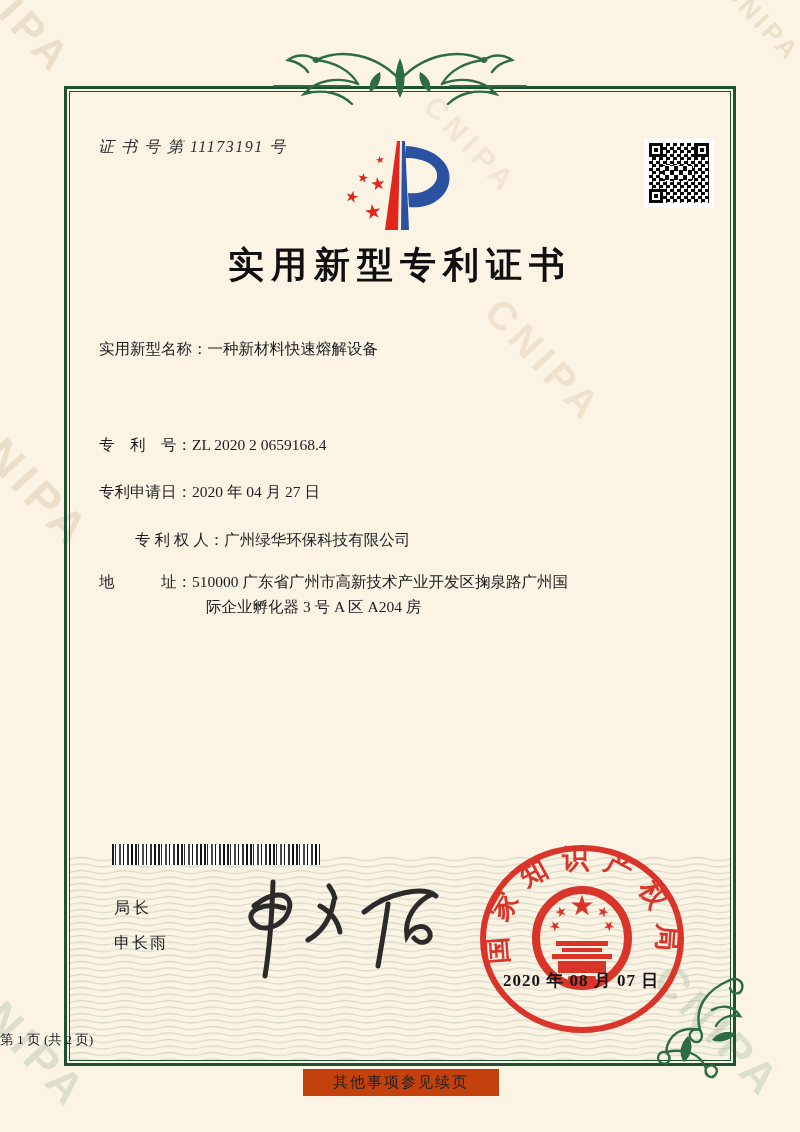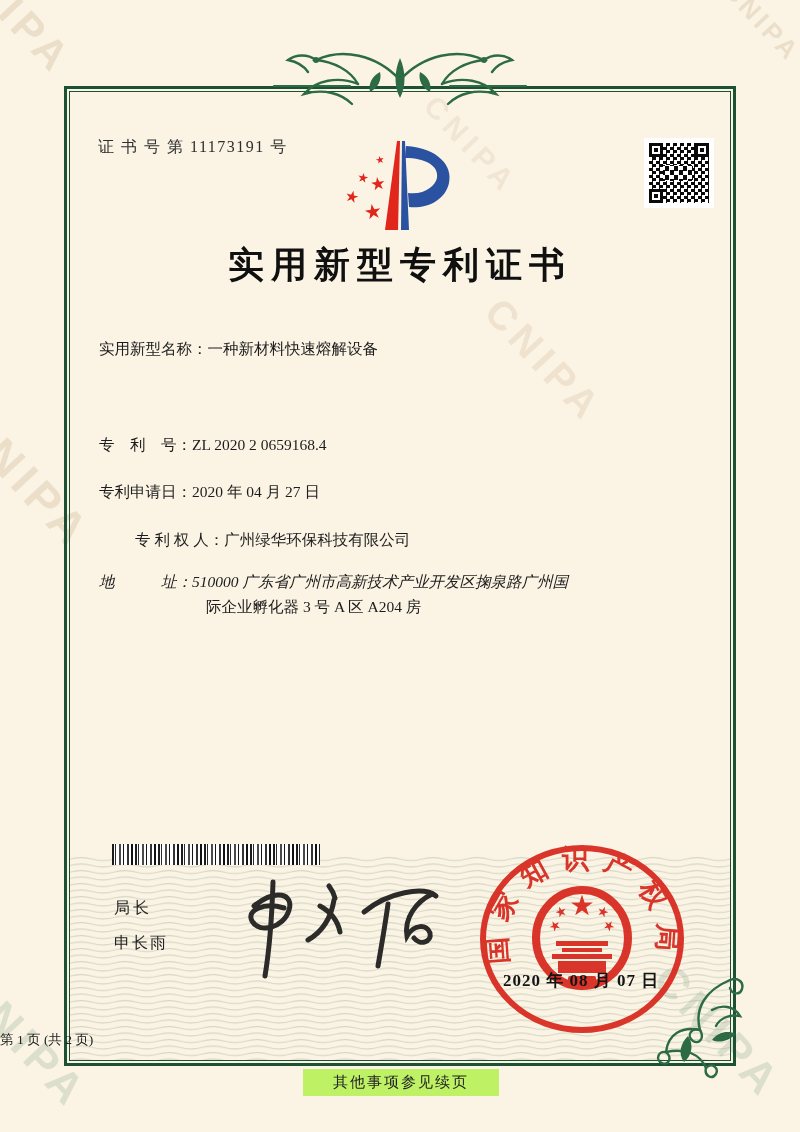--- a/index.html
+++ b/index.html
@@ -28,7 +28,7 @@
   .waves{position:absolute;left:70px;top:856px;width:660px;height:204px;opacity:.8;}
 
   
-  .cert-no{position:absolute;left:98px;top:137px;font-size:16px;letter-spacing:1.5px;color:#2e2e2e;}
+  .cert-no{position:absolute;left:98px;top:137px;font-size:16px;letter-spacing:1.5px;color:#2e2e2e;font-style:italic;}
   .logo{position:absolute;left:326px;top:128px;width:150px;height:114px;}
   .qr{position:absolute;left:644px;top:138px;width:70px;height:70px;background:#fff;
       box-sizing:border-box;padding:5px;}

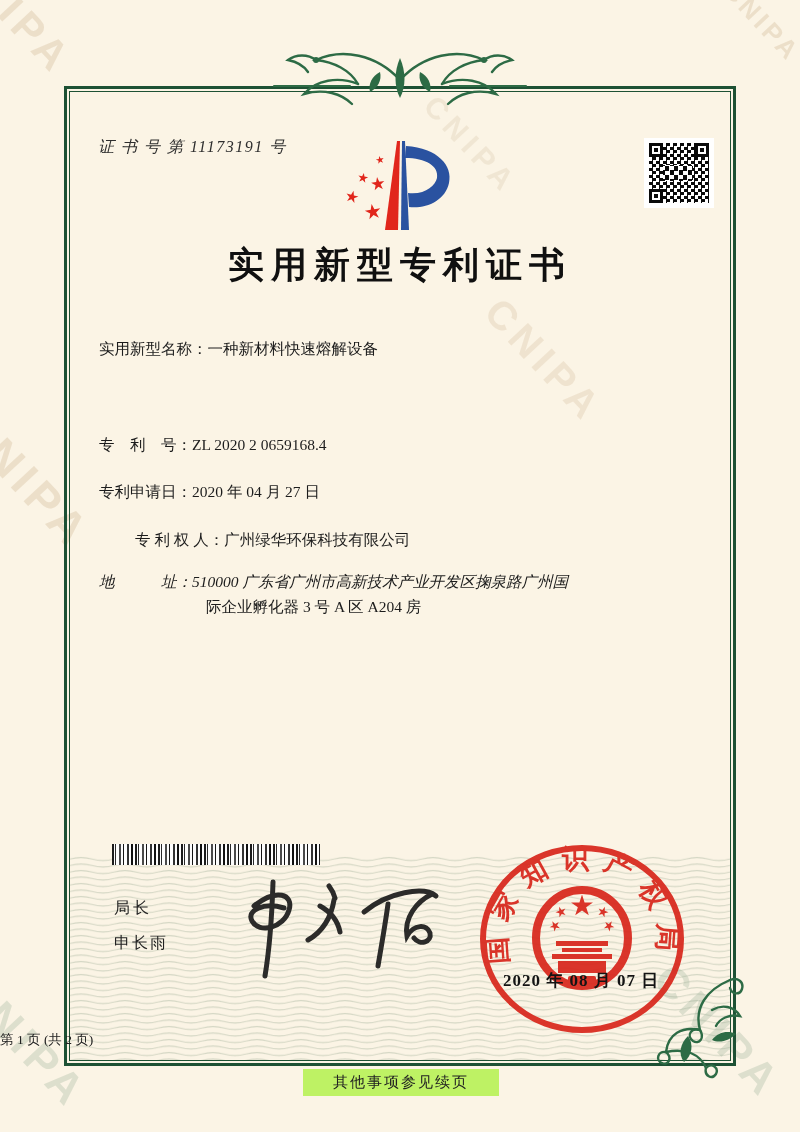--- a/index.html
+++ b/index.html
@@ -46,7 +46,7 @@
   
   .row{position:absolute;left:99px;width:616px;font-size:15.5px;white-space:nowrap;color:#1c1c1c;}
   .r1{top:339px;} .r2{top:387px;} .r3{top:435px;} .r4{top:482px;} .r5{top:530px;margin-left:36px;}
-  .r6{top:572px;font-style:italic;} .r6b{top:597px;left:206px;} .r7{top:621px;}
+  .r6{top:572px;} .r6b{top:597px;left:206px;} .r7{top:621px;}
   .v1{display:inline-block;width:212px;}
 
   

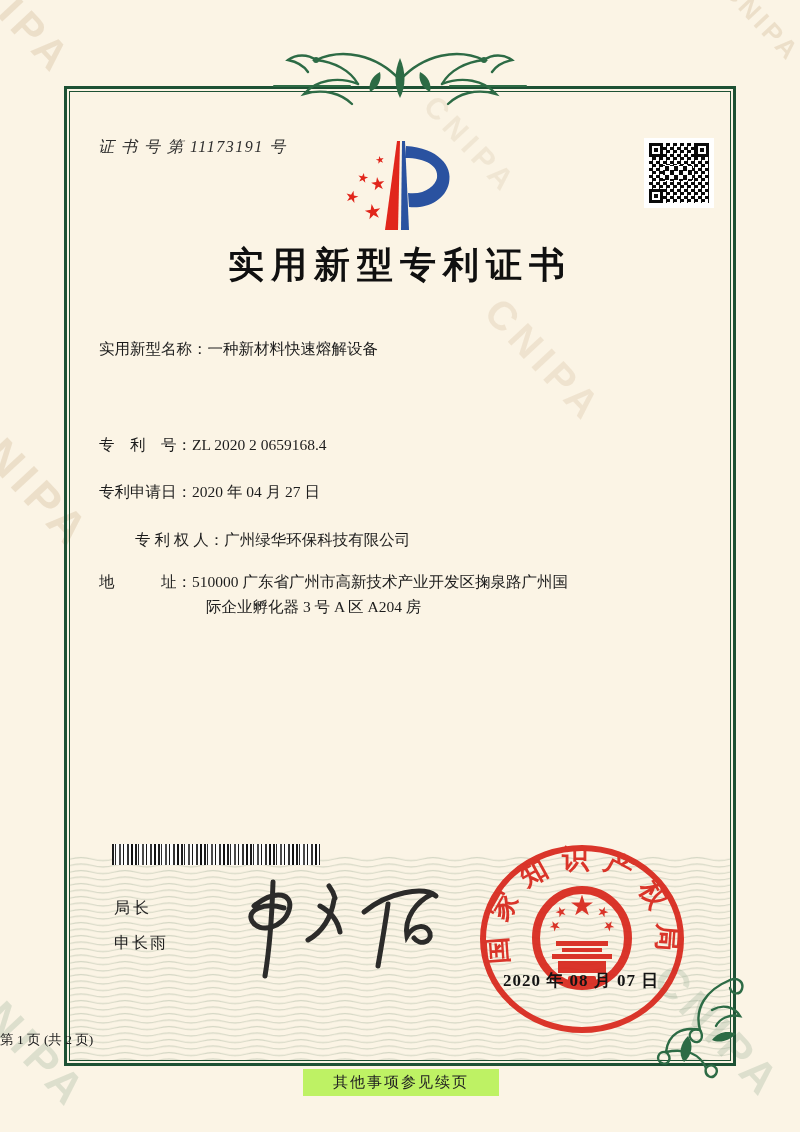--- a/index.html
+++ b/index.html
@@ -68,7 +68,7 @@
              font-weight:bold;letter-spacing:1px;color:#141414;z-index:6;}
 
   .page-info{position:absolute;left:0;right:0;top:1031px;text-align:left;font-size:13.5px;color:#222;}
-  .continuation{position:absolute;left:303px;top:1069px;width:196px;height:27px;background:#bef264;
+  .continuation{position:absolute;left:303px;top:1069px;width:196px;height:27px;background:#c2410c;
                 display:flex;align-items:center;justify-content:center;font-size:15px;
                 letter-spacing:2px;color:#222;}
 

